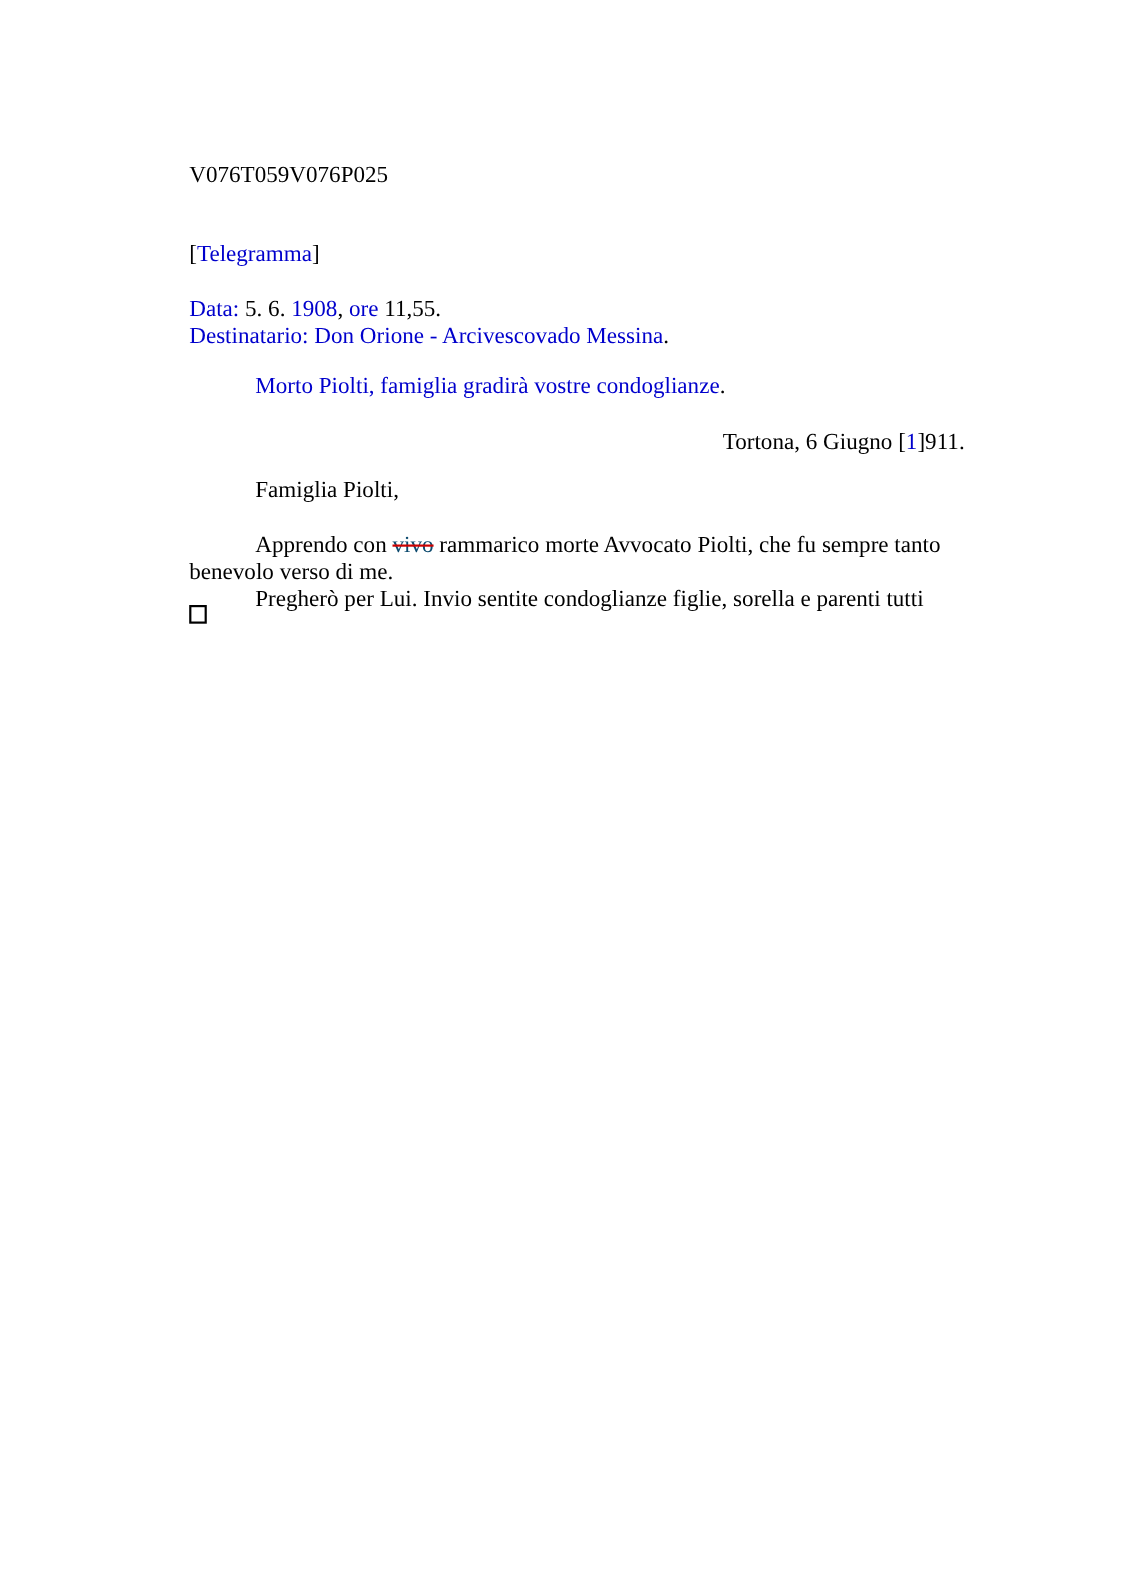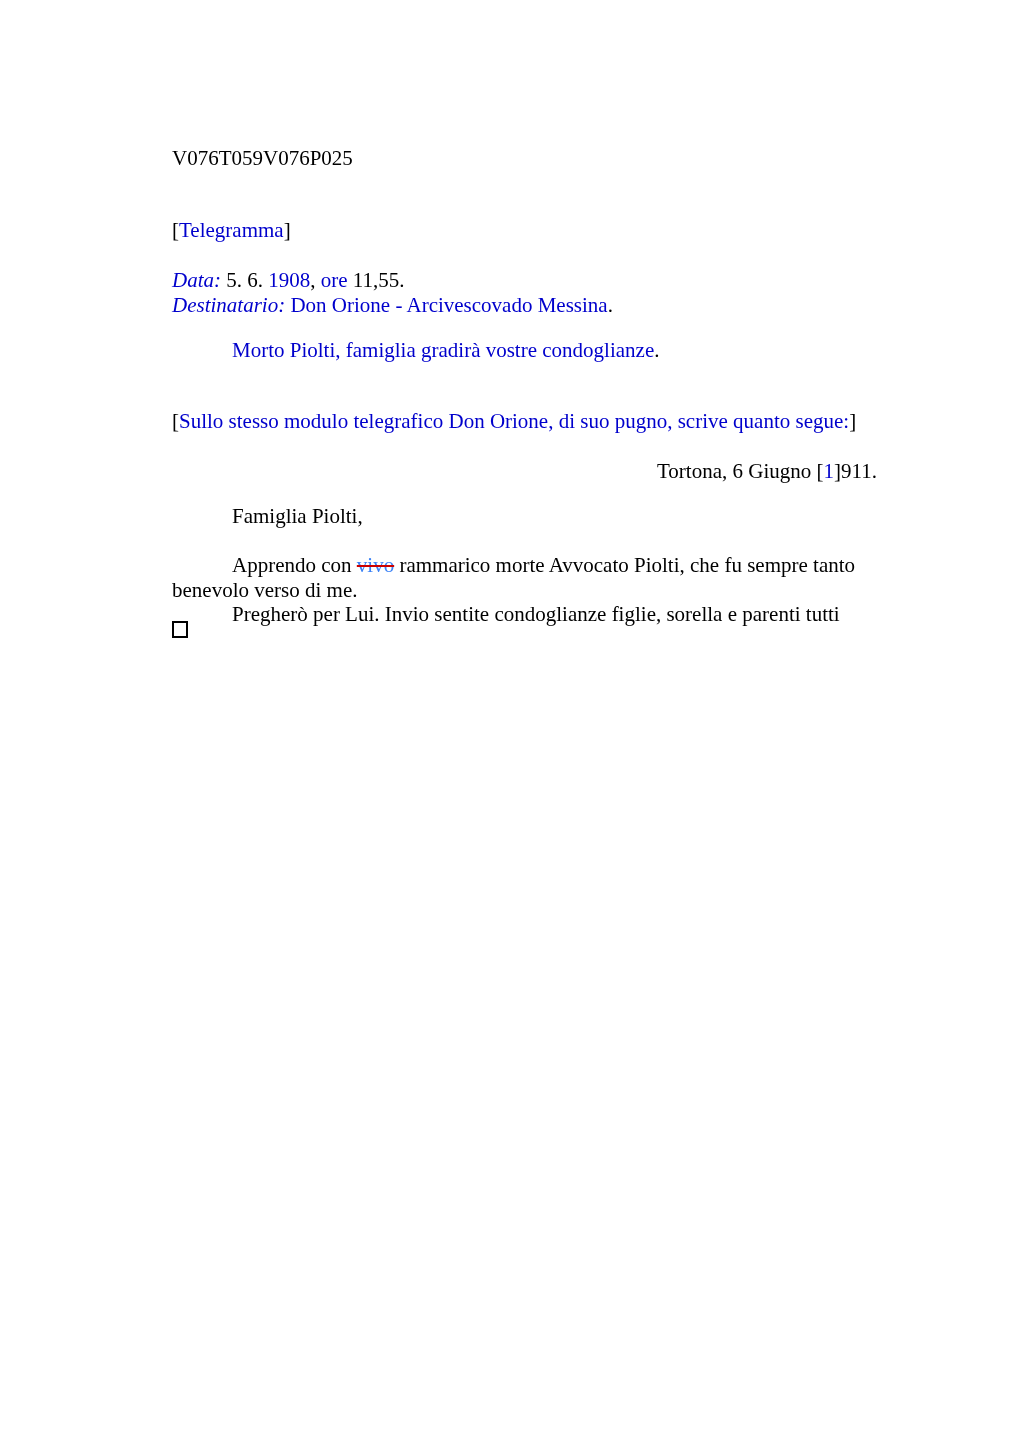--- a/index.html
+++ b/index.html
@@ -24,7 +24,7 @@
   p { margin: 0; padding: 0; }
 
   .blue { color: #0000CC; }
-  .it { font-style: italic; }
+  .it { }
   .strike {
     color: #3b82f6;
     text-decoration: line-through;

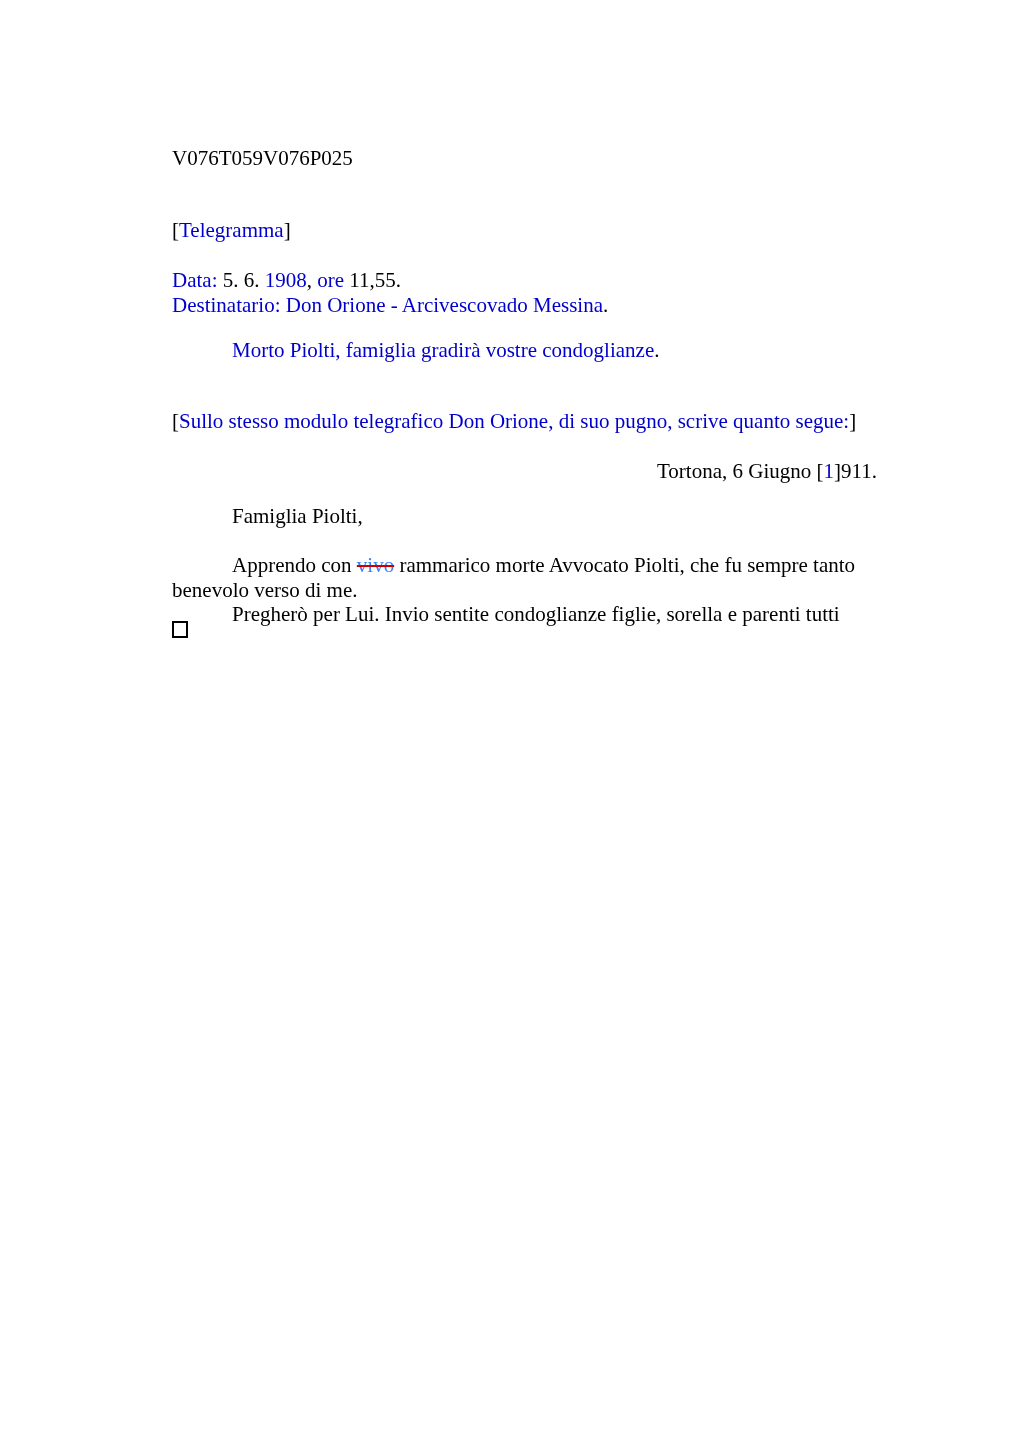--- a/index.html
+++ b/index.html
@@ -71,7 +71,6 @@
 
   <p class="telegram-text"><span class="blue">Morto Piolti, famiglia gradirà vostre condoglianze</span><span>.</span></p>
 
-  <p class="editor-note"><span>[</span><span class="blue">Sullo stesso modulo telegrafico Don Orione, di suo pugno, scrive quanto segue:</span><span>]</span></p>
 
   <p class="dateline"><span>Tortona, 6 Giugno </span><span>[</span><span class="blue">1</span><span>]</span><span>911.</span></p>
 

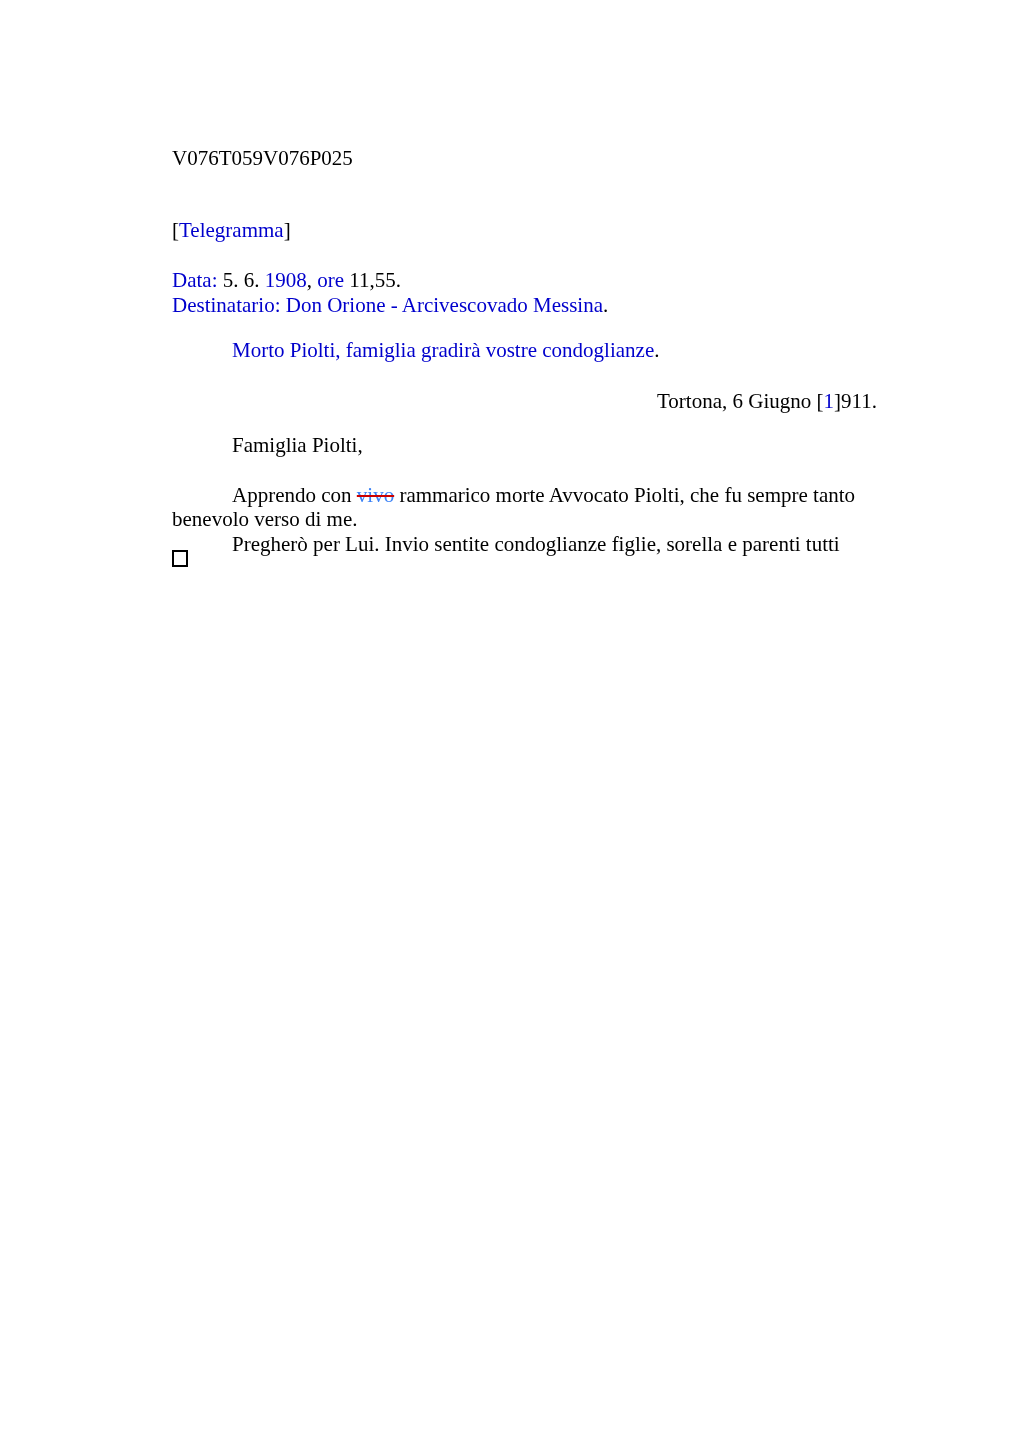--- a/index.html
+++ b/index.html
@@ -26,7 +26,7 @@
   .blue { color: #0000CC; }
   .it { }
   .strike {
-    color: #3b82f6;
+    color: #0c4a6e;
     text-decoration: line-through;
     text-decoration-color: #CC0000;
   }

